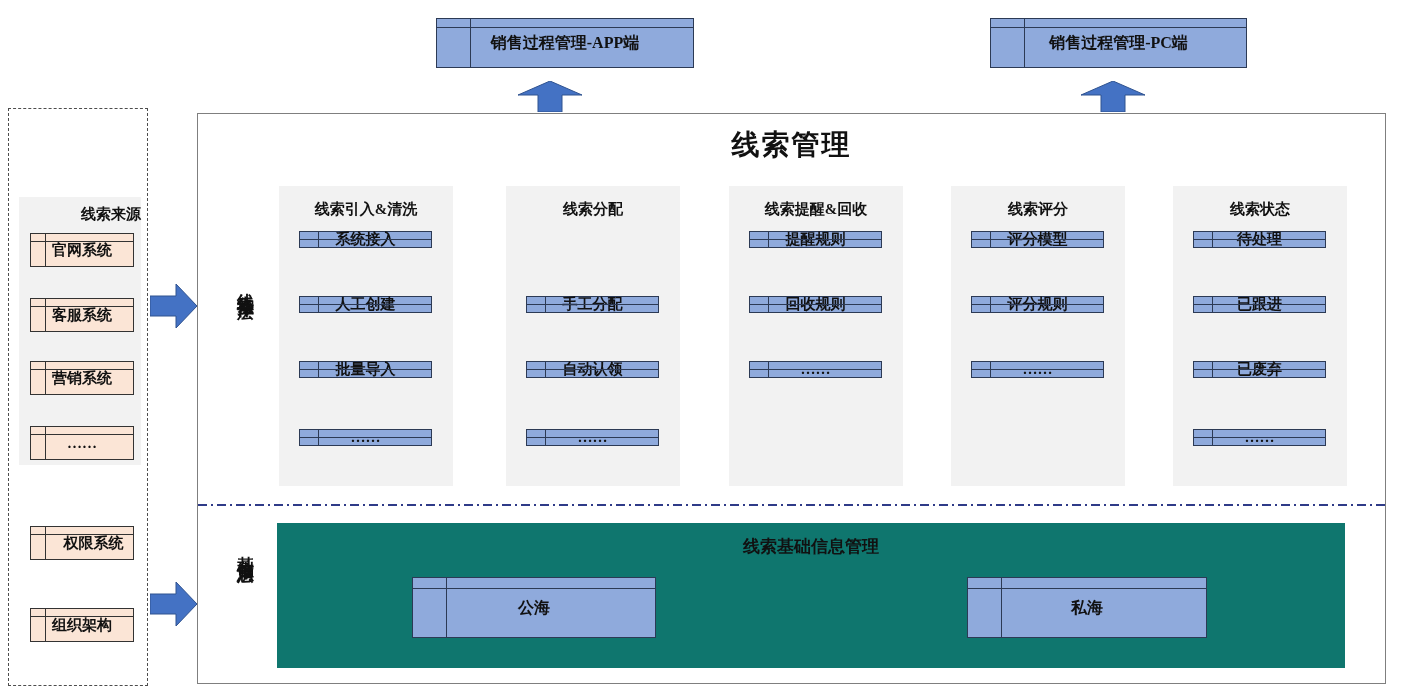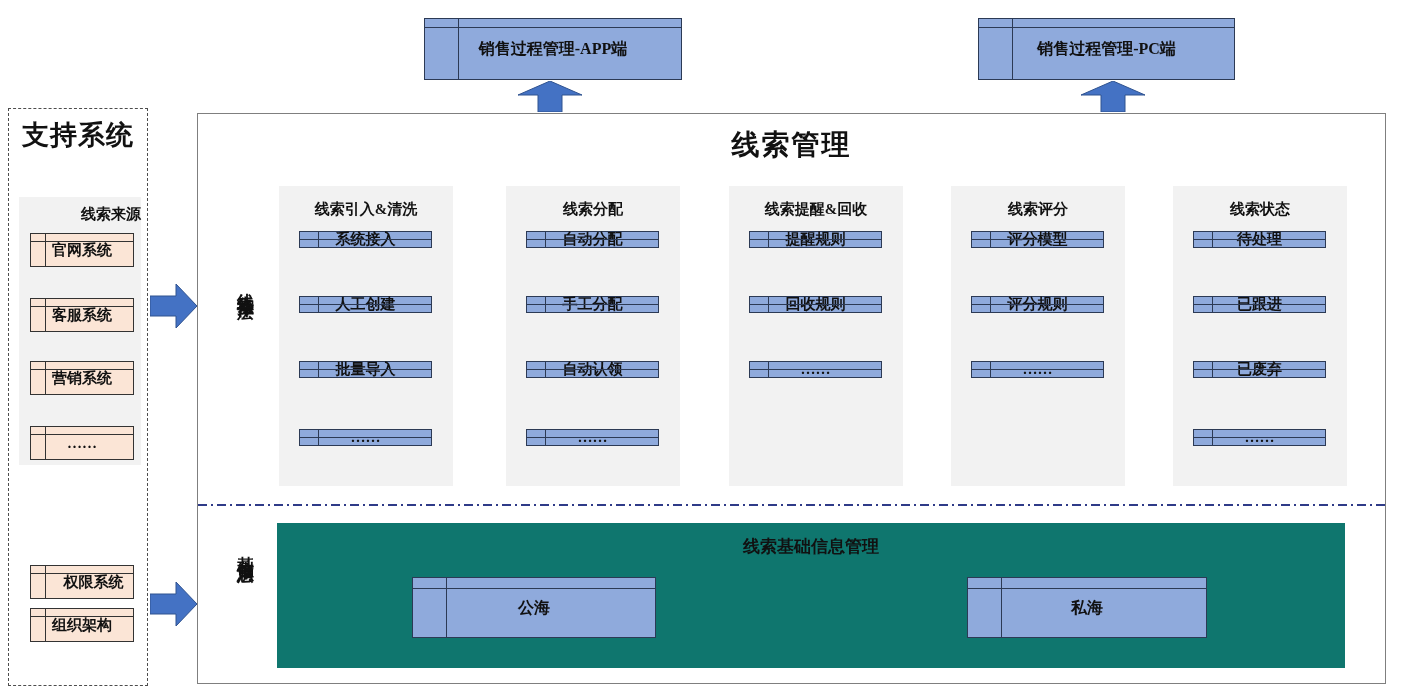--- a/index.html
+++ b/index.html
@@ -26,7 +26,7 @@
   }
   .procbox .lbl{font-weight:bold;font-size:15px;line-height:1;white-space:nowrap;}
 
-  .procbox.big{width:258px;height:62px;}
+  .procbox.big{width:258px;height:50px;margin-left:12px;}
   .procbox.big::before{top:8px;}
   .procbox.big::after{left:33px;}
   .procbox.big .lbl{font-size:16px;}

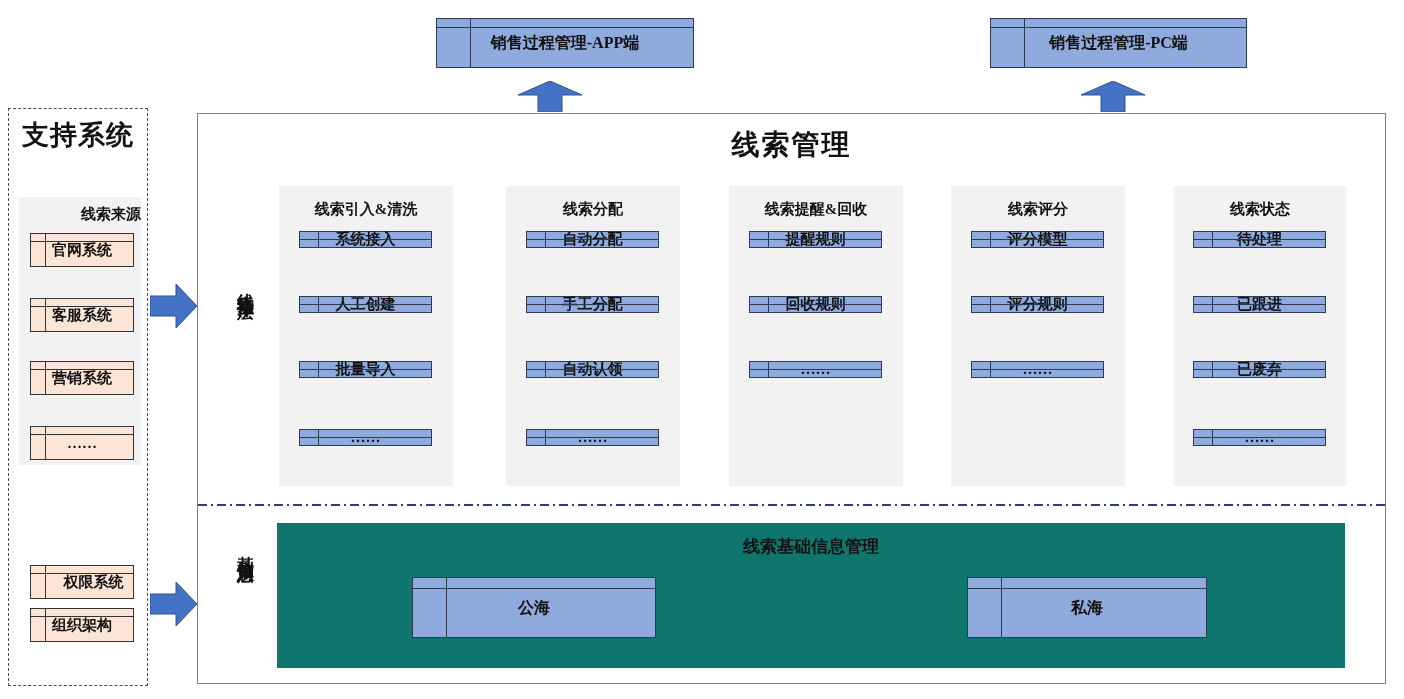--- a/index.html
+++ b/index.html
@@ -119,7 +119,6 @@
   </svg>
 
   <div class="abs support-box">
-    <div class="support-title">支持系统</div>
 
     <div class="sources-panel">
       <div class="sources-title">线索来源</div>

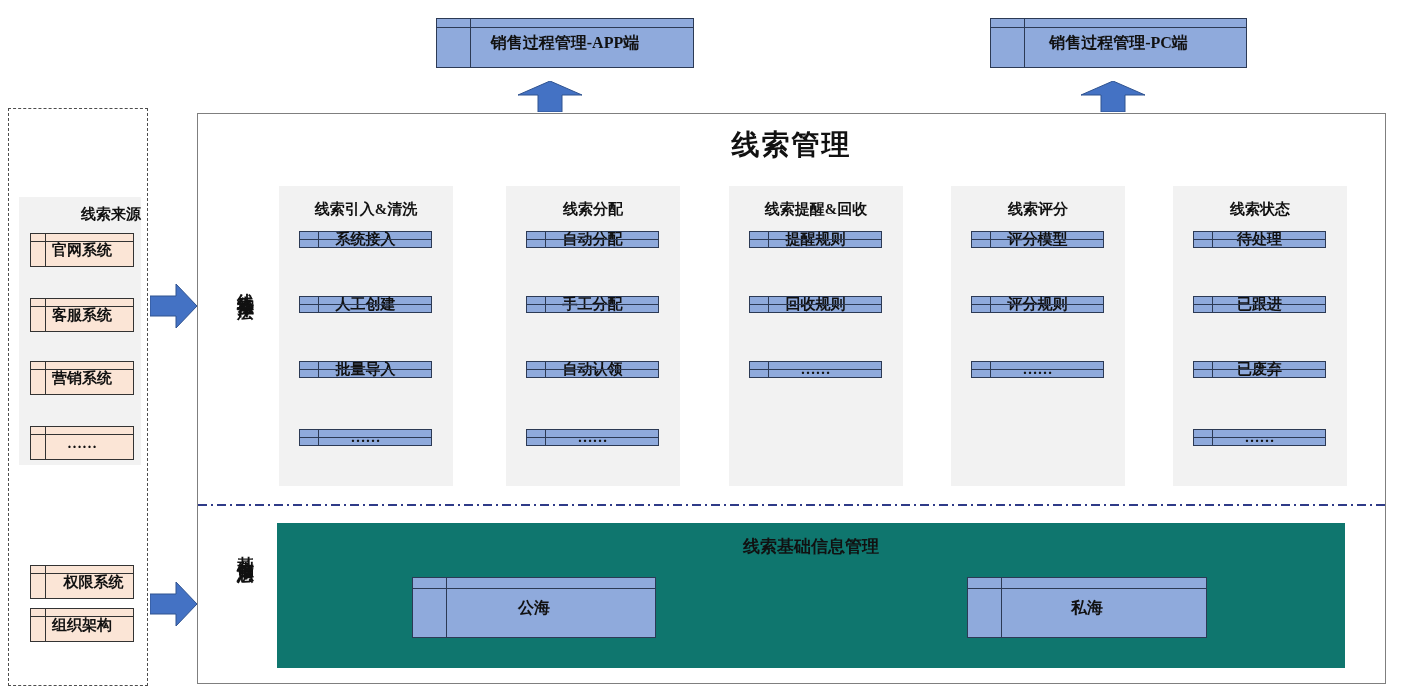--- a/index.html
+++ b/index.html
@@ -174,9 +174,6 @@
 
     <div class="col-panel" style="left:308px;">
       <div class="col-title">线索分配</div>
-      <div class="procbox small r1">
-          <span class="lbl">自动分配</span>
-        </div>
       <div class="procbox small r2">
           <span class="lbl">手工分配</span>
         </div>

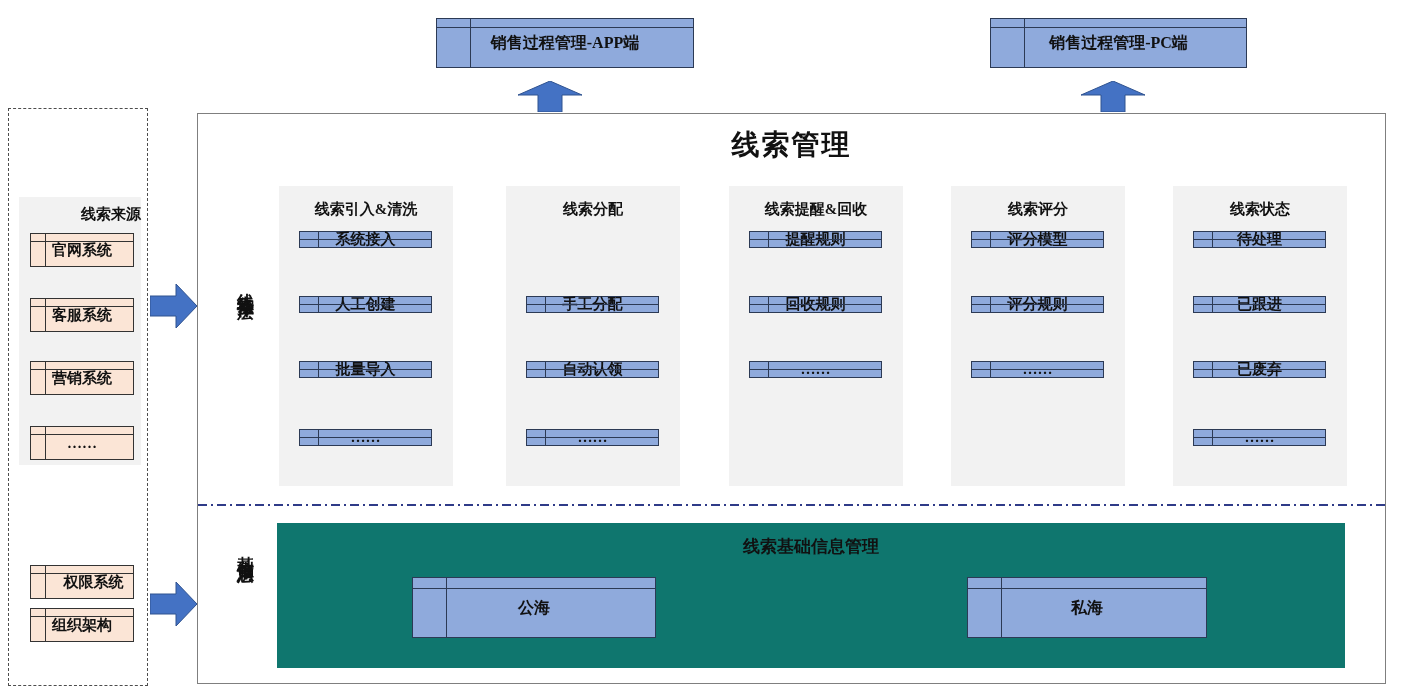--- a/index.html
+++ b/index.html
@@ -136,7 +136,7 @@
       </div>
     </div>
 
-    <div class="procbox peach" style="left:21px;top:456px;padding-left:23px;">
+    <div class="procbox peach" style="left:21px;top:417px;padding-left:23px;">
       <span class="lbl">权限系统</span>
     </div>
     <div class="procbox peach" style="left:21px;top:499px;">

